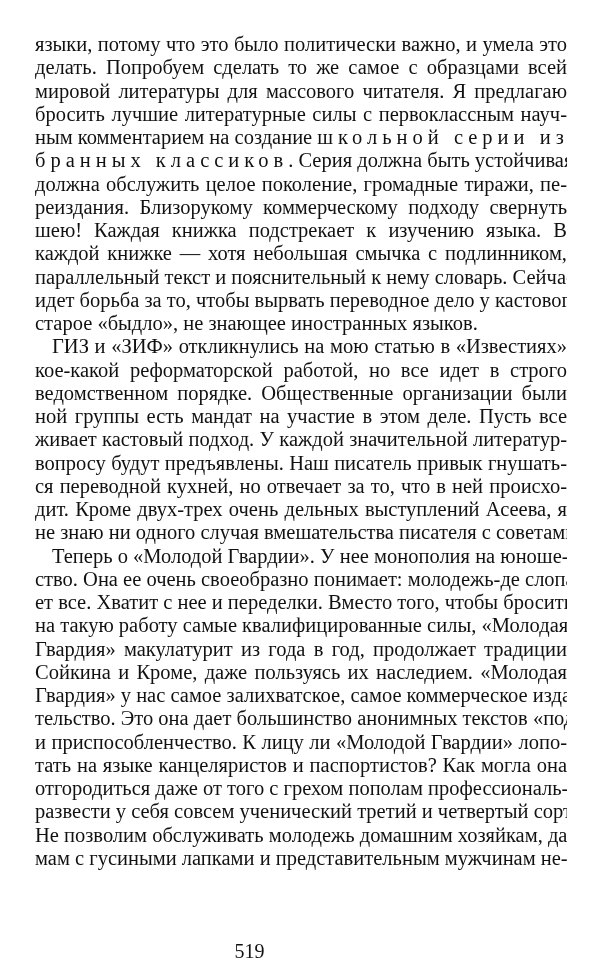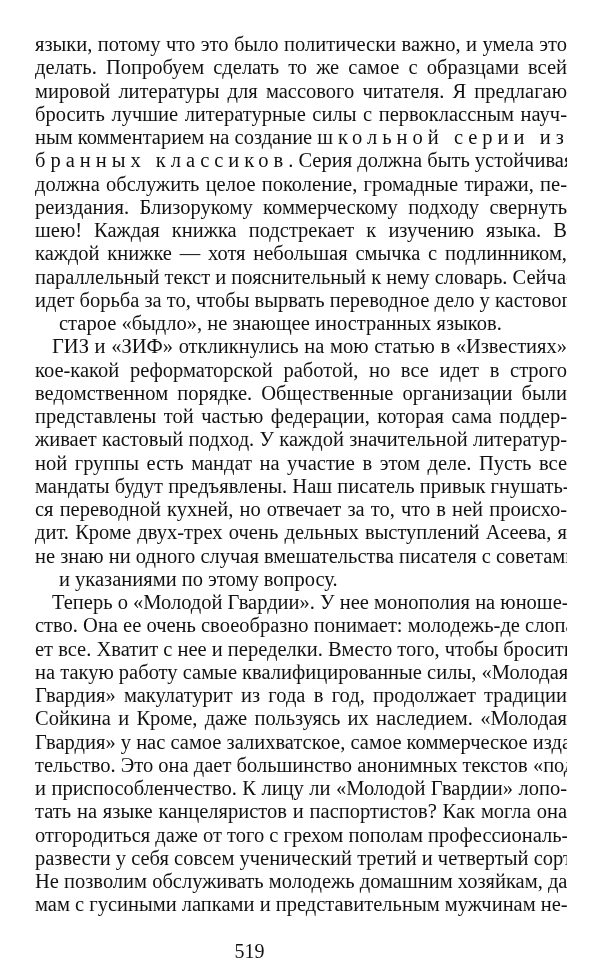--- a/index.html
+++ b/index.html
@@ -21,7 +21,7 @@
     text-align-last: justify;
     overflow: hidden;
   }
-  .line.last { text-align-last: left; margin-left: 24px; }
+  .line.last { text-align-last: left; }
   .line.indent { padding-left: 17px; }
   .spaced { letter-spacing: 5px; }
   .page-number {

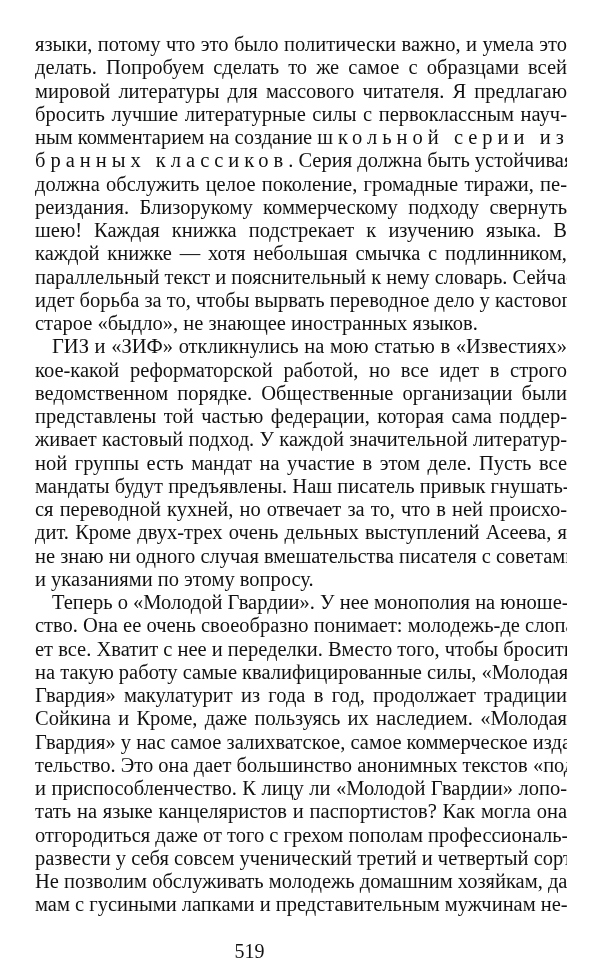--- a/index.html
+++ b/index.html
@@ -58,7 +58,6 @@
   <div class="line indent">ГИЗ и «ЗИФ» откликнулись на мою статью в «Известиях»</div>
   <div class="line">кое-какой реформаторской работой, но все идет в строго</div>
   <div class="line">ведомственном порядке. Общественные организации были</div>
-  <div class="line">представлены той частью федерации, которая сама поддер-</div>
   <div class="line">живает кастовый подход. У каждой значительной литератур-</div>
   <div class="line">ной группы есть мандат на участие в этом деле. Пусть все</div>
   <div class="line">мандаты будут предъявлены. Наш писатель привык гнушать-</div>

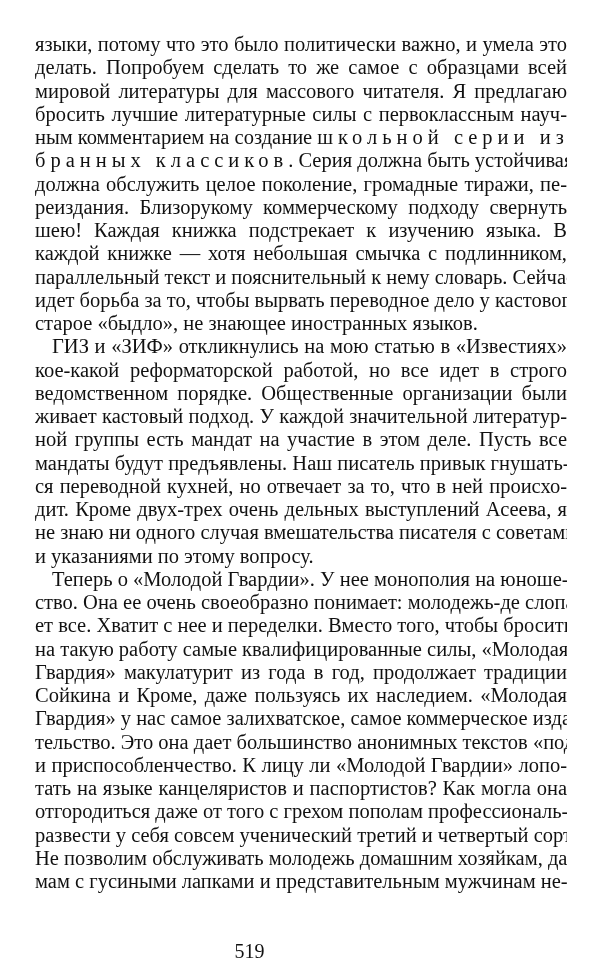--- a/index.html
+++ b/index.html
@@ -58,8 +58,8 @@
   <div class="line indent">ГИЗ и «ЗИФ» откликнулись на мою статью в «Известиях»</div>
   <div class="line">кое-какой реформаторской работой, но все идет в строго</div>
   <div class="line">ведомственном порядке. Общественные организации были</div>
+  <div class="line">ной группы есть мандат на участие в этом деле. Пусть все</div>
   <div class="line">живает кастовый подход. У каждой значительной литератур-</div>
-  <div class="line">ной группы есть мандат на участие в этом деле. Пусть все</div>
   <div class="line">мандаты будут предъявлены. Наш писатель привык гнушать-</div>
   <div class="line">ся переводной кухней, но отвечает за то, что в ней происхо-</div>
   <div class="line">дит. Кроме двух-трех очень дельных выступлений Асеева, я</div>

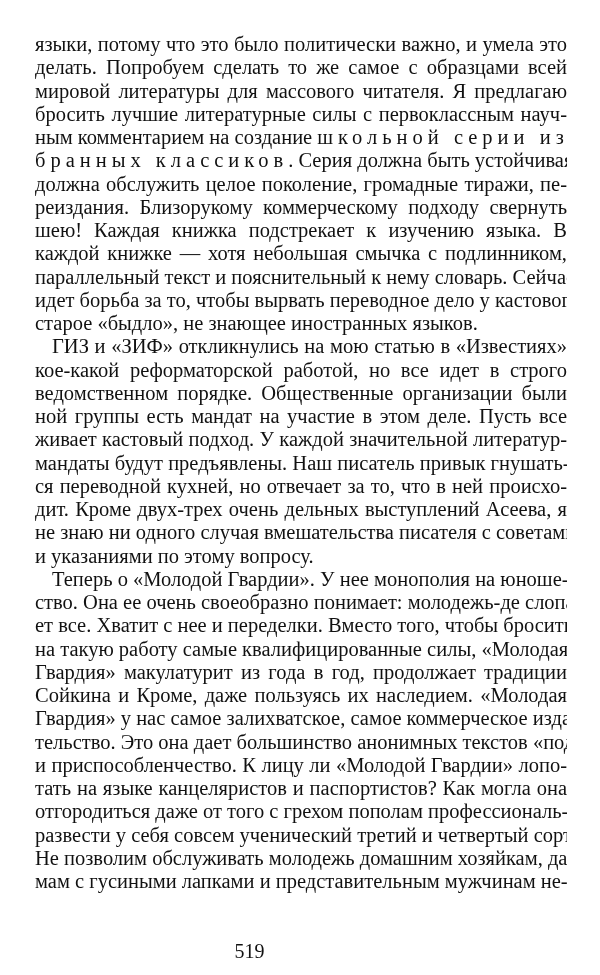--- a/index.html
+++ b/index.html
@@ -60,7 +60,7 @@
   <div class="line">ведомственном порядке. Общественные организации были</div>
   <div class="line">ной группы есть мандат на участие в этом деле. Пусть все</div>
   <div class="line">живает кастовый подход. У каждой значительной литератур-</div>
-  <div class="line">мандаты будут предъявлены. Наш писатель привык гнушать-</div>
+  <div class="line">вопросу будут предъявлены. Наш писатель привык гнушать-</div>
   <div class="line">ся переводной кухней, но отвечает за то, что в ней происхо-</div>
   <div class="line">дит. Кроме двух-трех очень дельных выступлений Асеева, я</div>
   <div class="line">не знаю ни одного случая вмешательства писателя с советами</div>

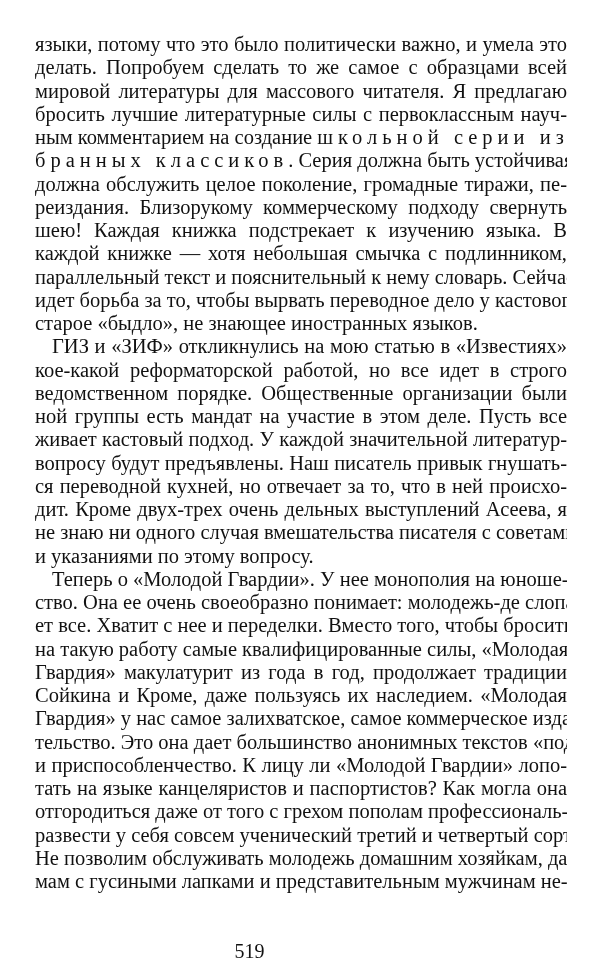--- a/index.html
+++ b/index.html
@@ -64,7 +64,6 @@
   <div class="line">ся переводной кухней, но отвечает за то, что в ней происхо-</div>
   <div class="line">дит. Кроме двух-трех очень дельных выступлений Асеева, я</div>
   <div class="line">не знаю ни одного случая вмешательства писателя с советами</div>
-  <div class="line last">и указаниями по этому вопросу.</div>
   <div class="line indent">Теперь о «Молодой Гвардии». У нее монополия на юноше-</div>
   <div class="line">ство. Она ее очень своеобразно понимает: молодежь-де слопа-</div>
   <div class="line">ет все. Хватит с нее и переделки. Вместо того, чтобы бросить</div>

